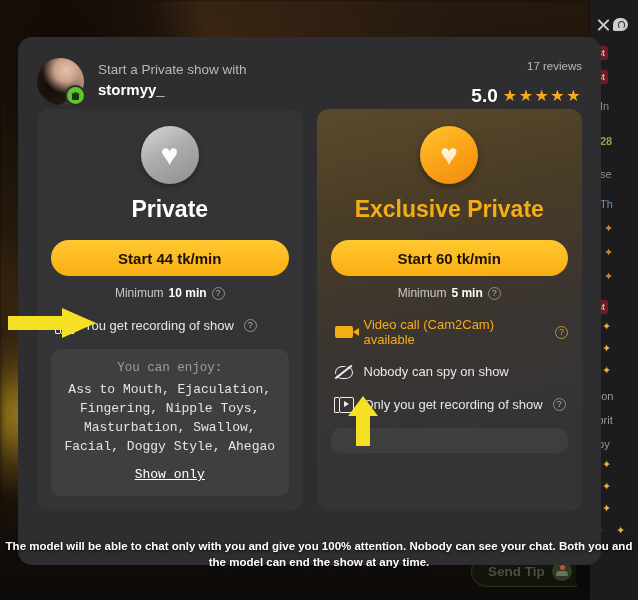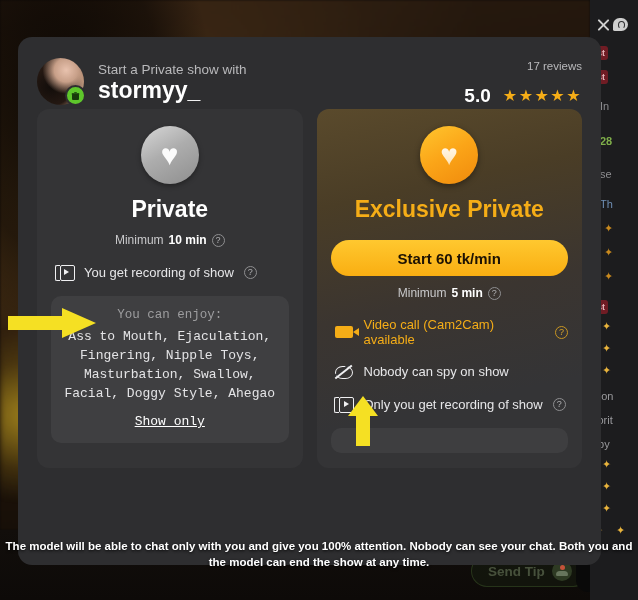--- a/index.html
+++ b/index.html
@@ -177,7 +177,7 @@
   }
   .header-titles { margin-left: 14px; }
   .header-sub { color: #b9b9bb; font-size: 13.5px; line-height: 17px; }
-  .header-name { color: #ffffff; font-size: 23px; font-weight: bold; line-height: 24px; }
+  .header-name { color: #ffffff; font-size: 15px; font-weight: bold; line-height: 24px; }
 
   .header-rating { margin-left: auto; text-align: right; padding-top: 2px; }
   .reviews-txt { color: #b9b9bb; font-size: 11.5px; line-height: 15px; }

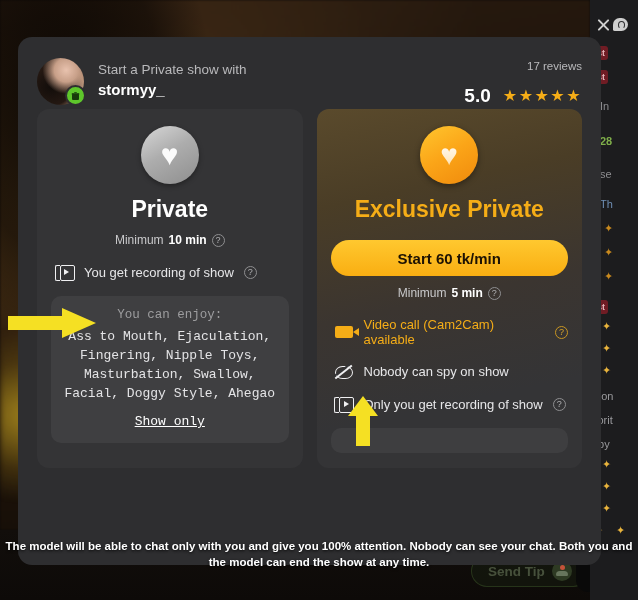--- a/index.html
+++ b/index.html
@@ -181,7 +181,7 @@
 
   .header-rating { margin-left: auto; text-align: right; padding-top: 2px; }
   .reviews-txt { color: #b9b9bb; font-size: 11.5px; line-height: 15px; }
-  .rating-row { display: flex; align-items: center; gap: 12px; margin-top: 11px; }
+  .rating-row { display: flex; align-items: center; gap: 5px; margin-top: 11px; }
   .rating-val { color: #ffffff; font-size: 19px; font-weight: bold; }
   .stars { color: #f5ad17; font-size: 16px; letter-spacing: 1.5px; }
 

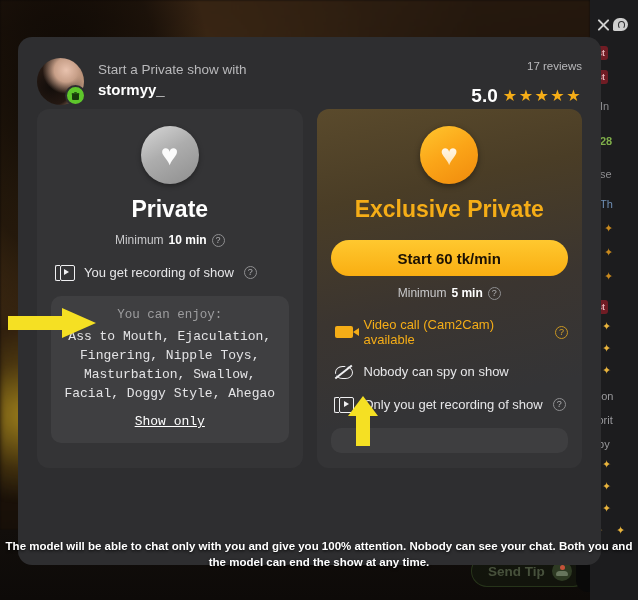--- a/index.html
+++ b/index.html
@@ -388,6 +388,7 @@
           <span class="heart-glyph">♥</span>
         </div>
         <div class="card-title">Private</div>
+        <button class="start-btn">Start 44 tk/min</button>
         <div class="min-row">
           <span>Minimum</span>
           <b>10 min</b>

